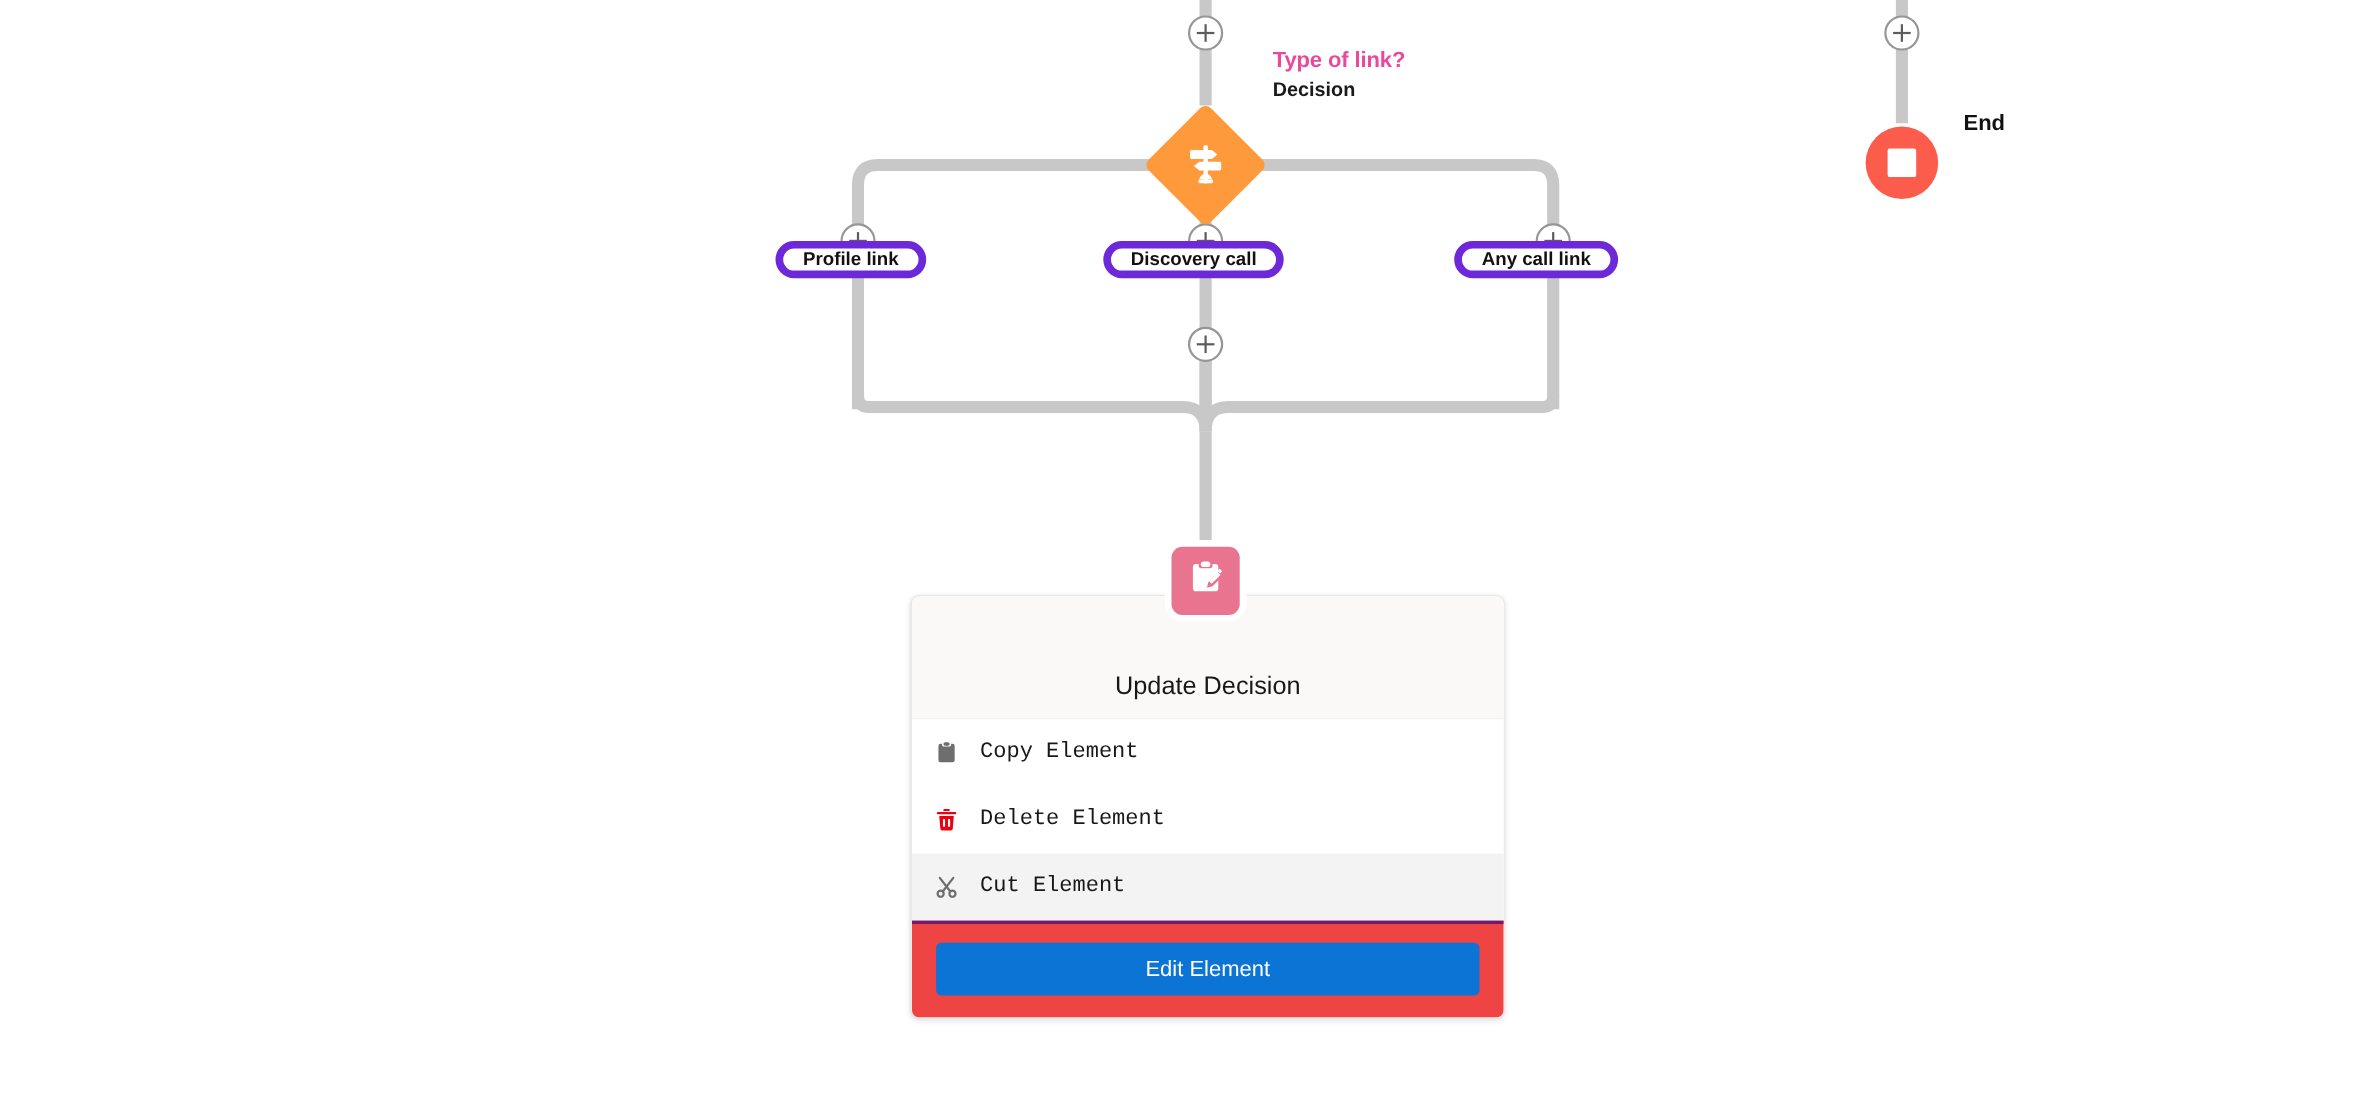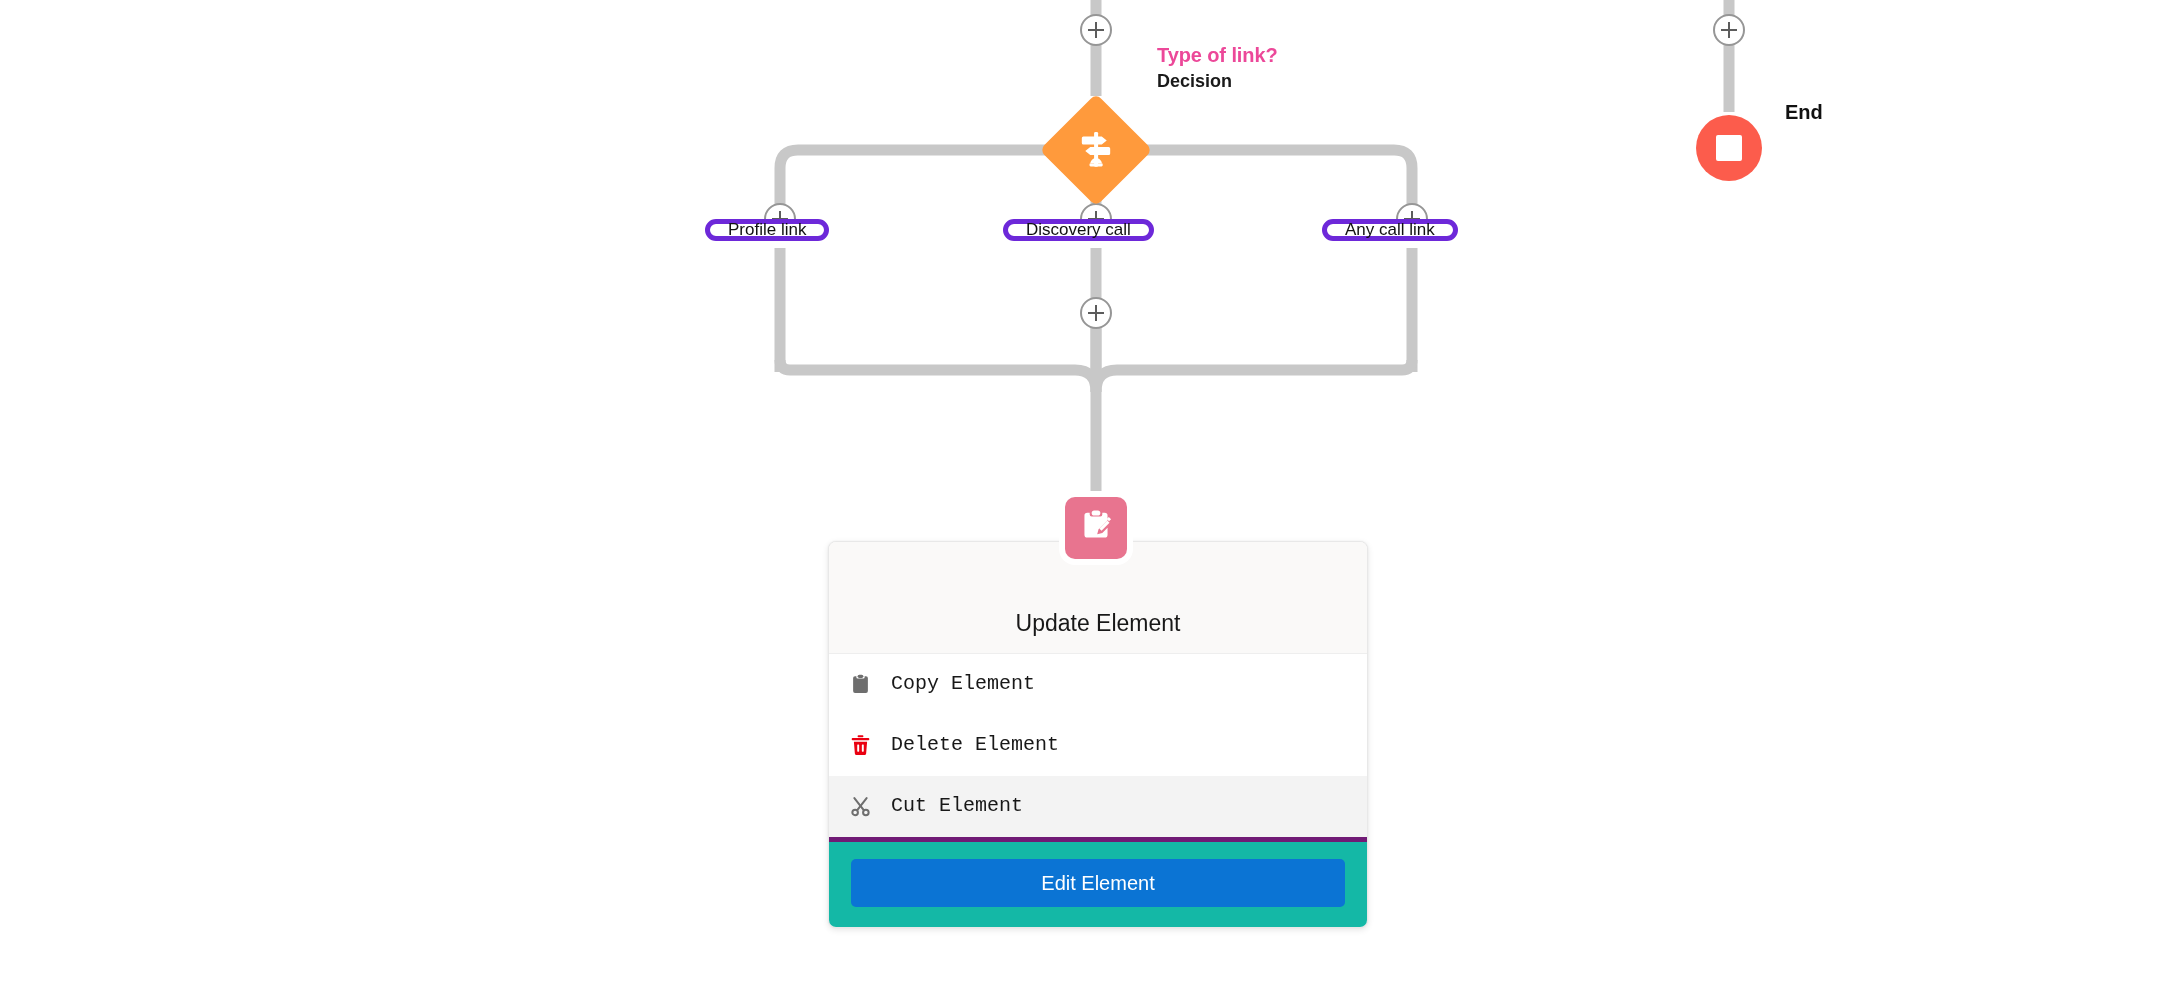--- a/index.html
+++ b/index.html
@@ -101,16 +101,16 @@
   
   .branch-pill {
     position: absolute;
-    height: 22px;
-    background: #ffffff;
-    border: 5px solid #6d28d9;
+    height: 34px;
+    background: #ffffff;
+    border: 7px solid #6d28d9;
     border-radius: 17px;
     display: flex;
     align-items: center;
     justify-content: center;
     padding: 0 18px;
     font-size: 17px;
-    font-weight: normal;
+    font-weight: bold;
     color: #111111;
     white-space: nowrap;
     box-sizing: border-box;

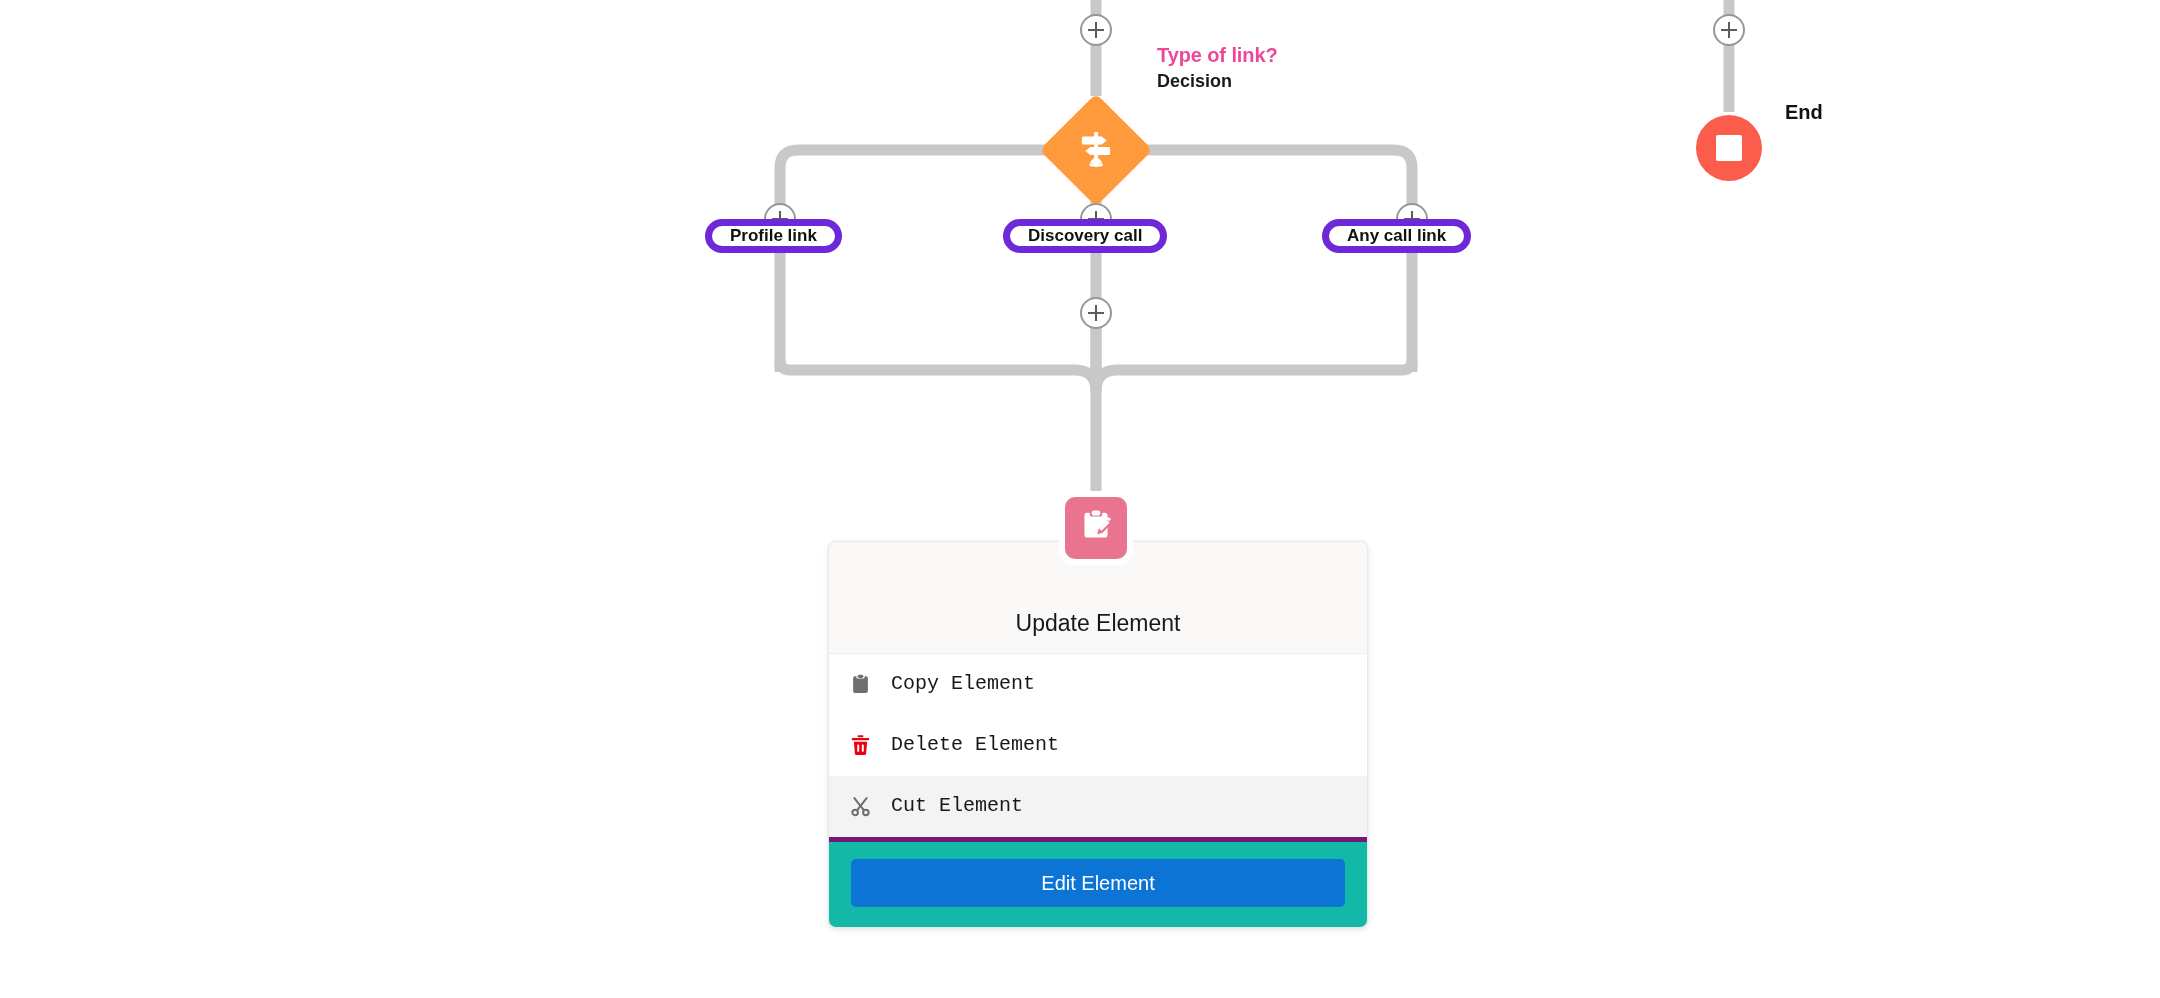--- a/index.html
+++ b/index.html
@@ -331,7 +331,7 @@
   <div class="ctx-card">
 
     <div class="ctx-header">
-      <div class="el-title">Update Element</div>
+      <div class="el-title">Update Decision</div>
     </div>
 
     <div class="ctx-items">

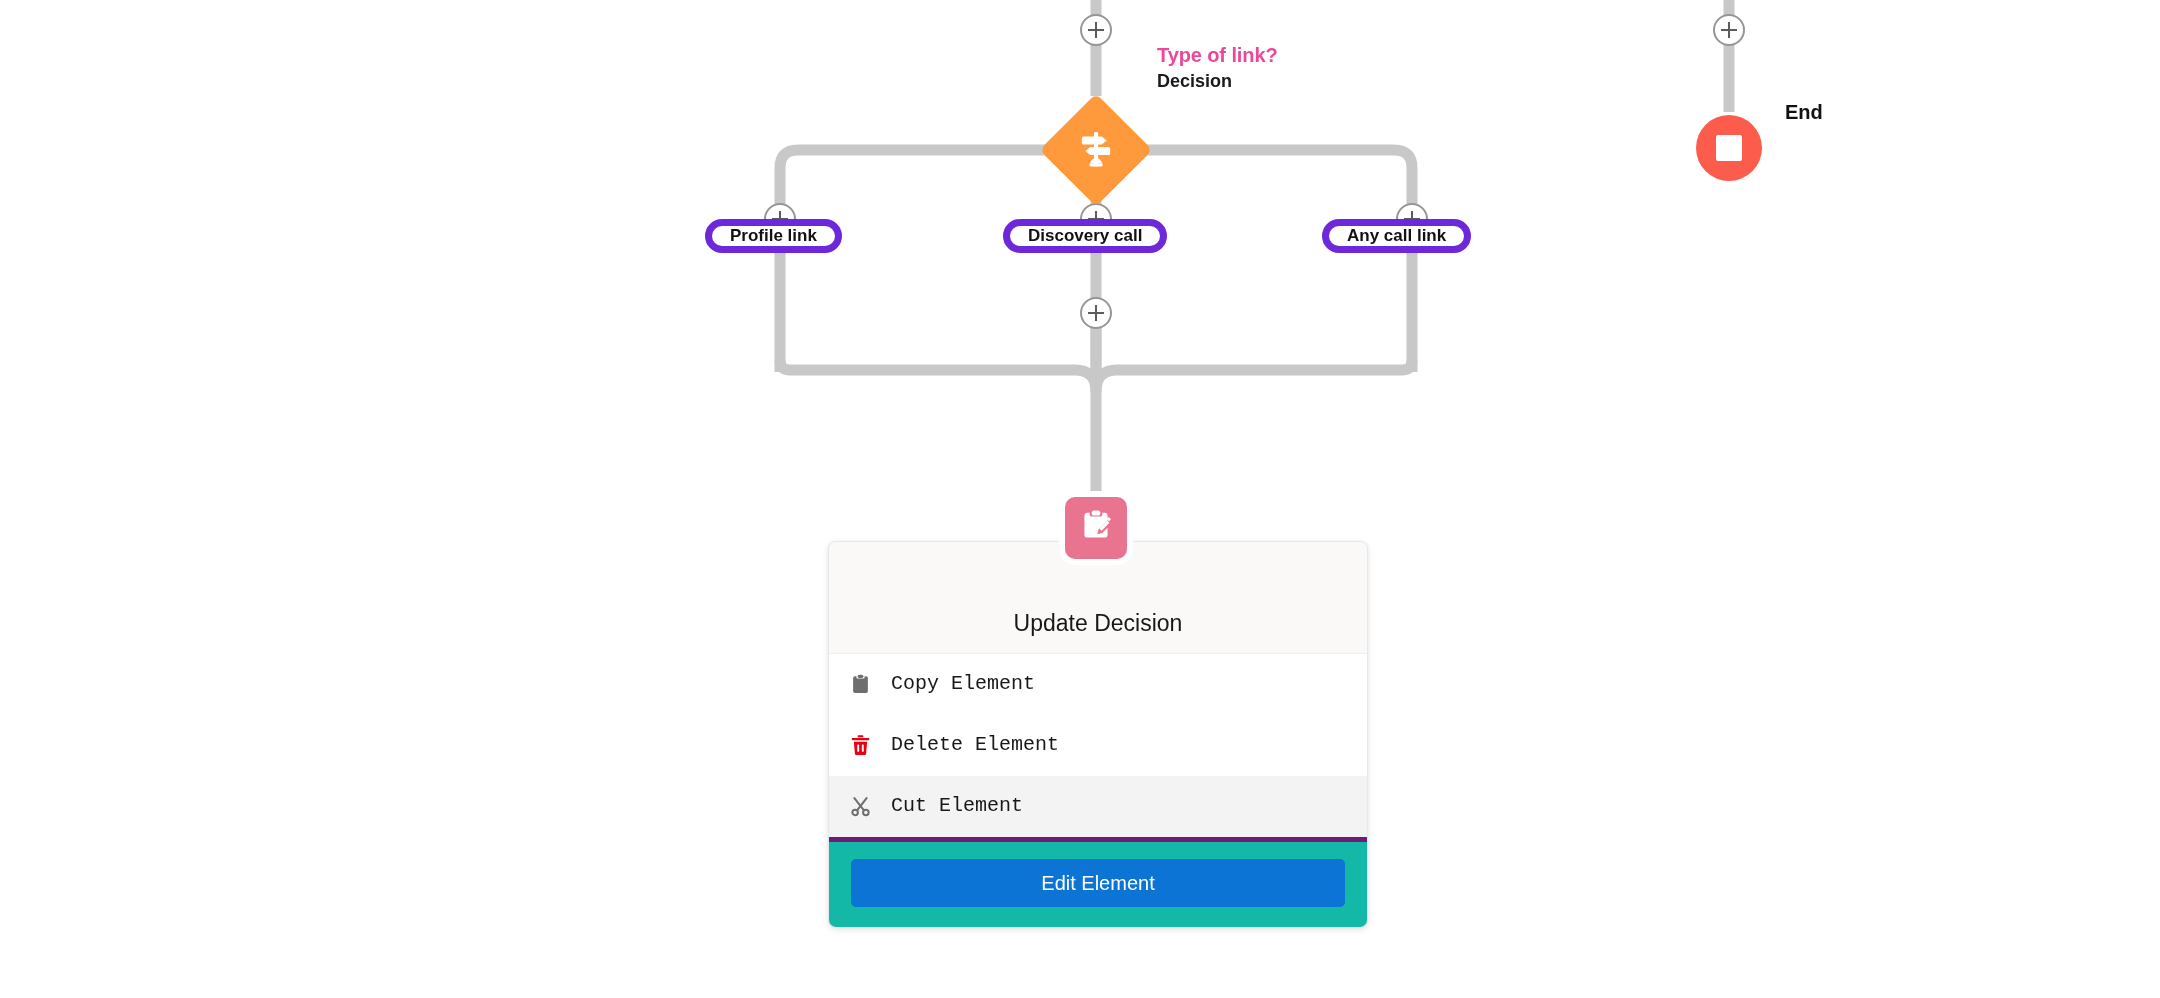--- a/index.html
+++ b/index.html
@@ -223,8 +223,8 @@
   }
 
   .ctx-footer {
-    background: #14b8a6;
-    border-top: 5px solid #701a75;
+    background: #ef4444;
+    border-top: 3px solid #701a75;
     padding: 17px 22px 20px 22px;
   }
   .edit-btn {

